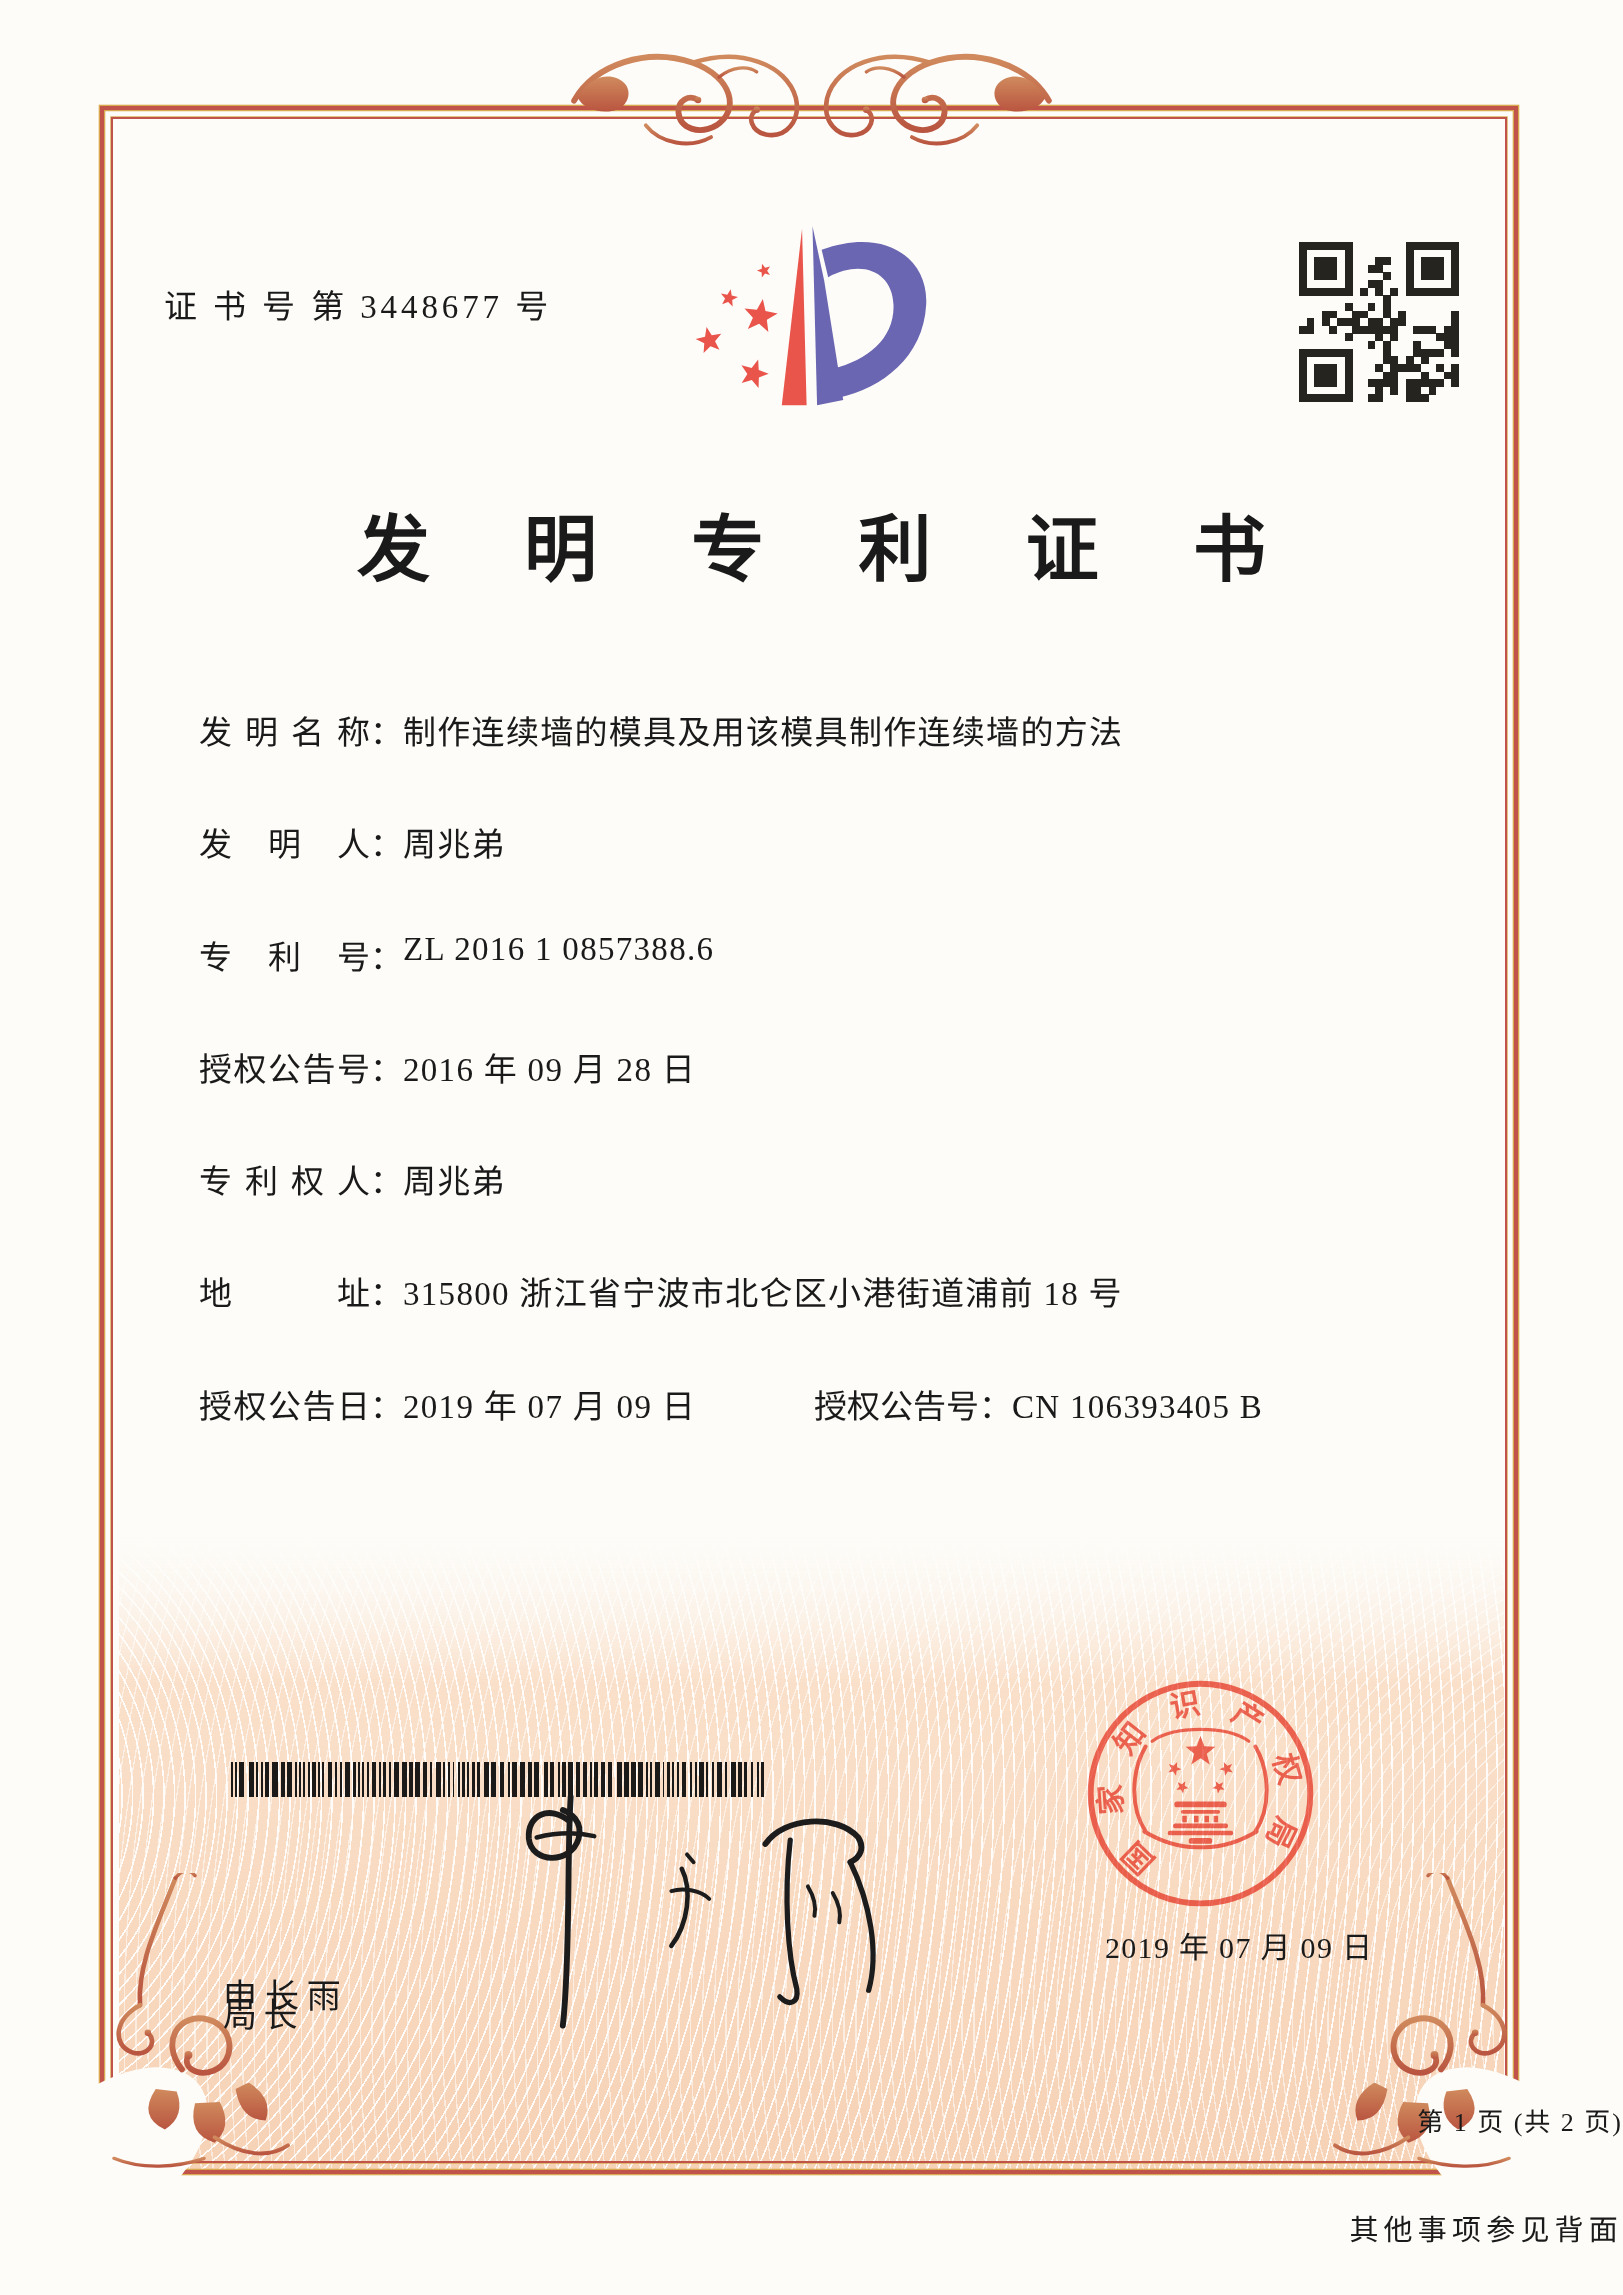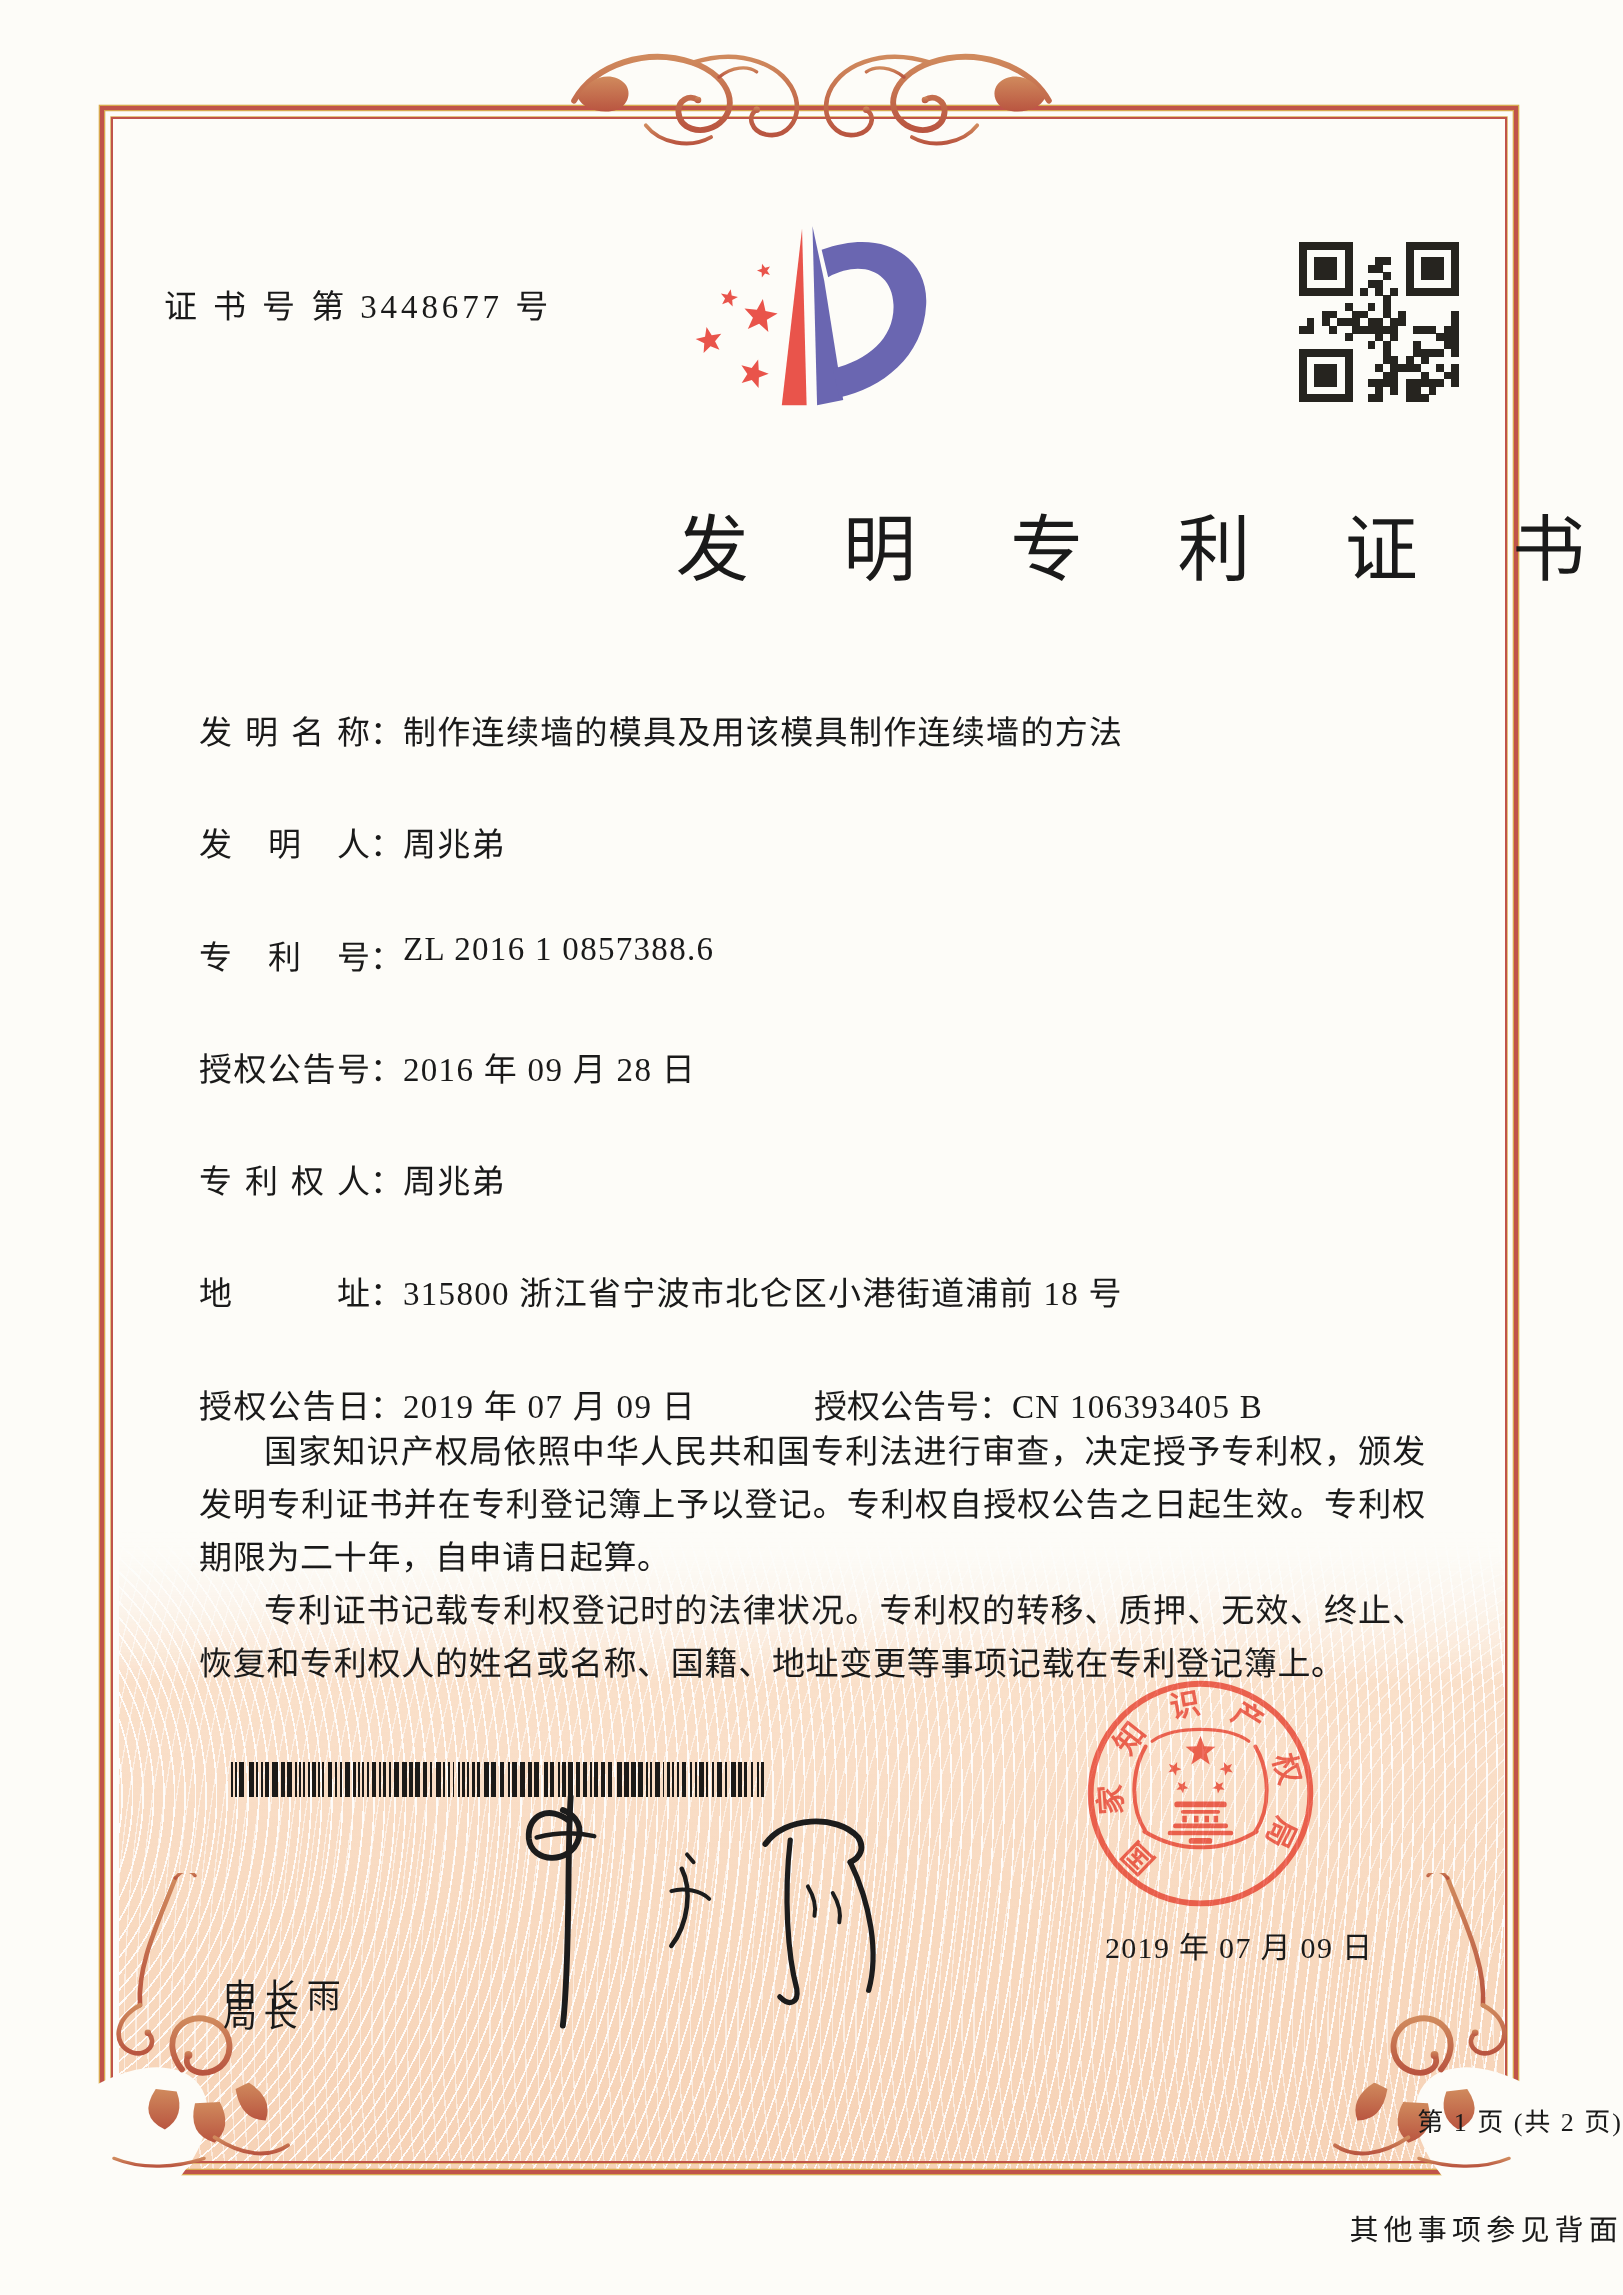--- a/index.html
+++ b/index.html
@@ -41,8 +41,8 @@
   .logo{position:absolute;left:691px;top:218px;z-index:4}
   .qr{position:absolute;left:1299px;top:242px;z-index:4}
   .title{
-    position:absolute;left:0;right:0;top:490px;text-align:right;z-index:4;
-    font-size:73px;font-weight:400;letter-spacing:38px;text-indent:38px;
+    position:absolute;left:0;right:0;top:490px;text-align:center;z-index:4;
+    font-size:73px;font-weight:700;letter-spacing:38px;text-indent:38px;
   }
   
   .fields{position:absolute;left:199px;top:706px;width:1231px;z-index:4;font-size:33px}

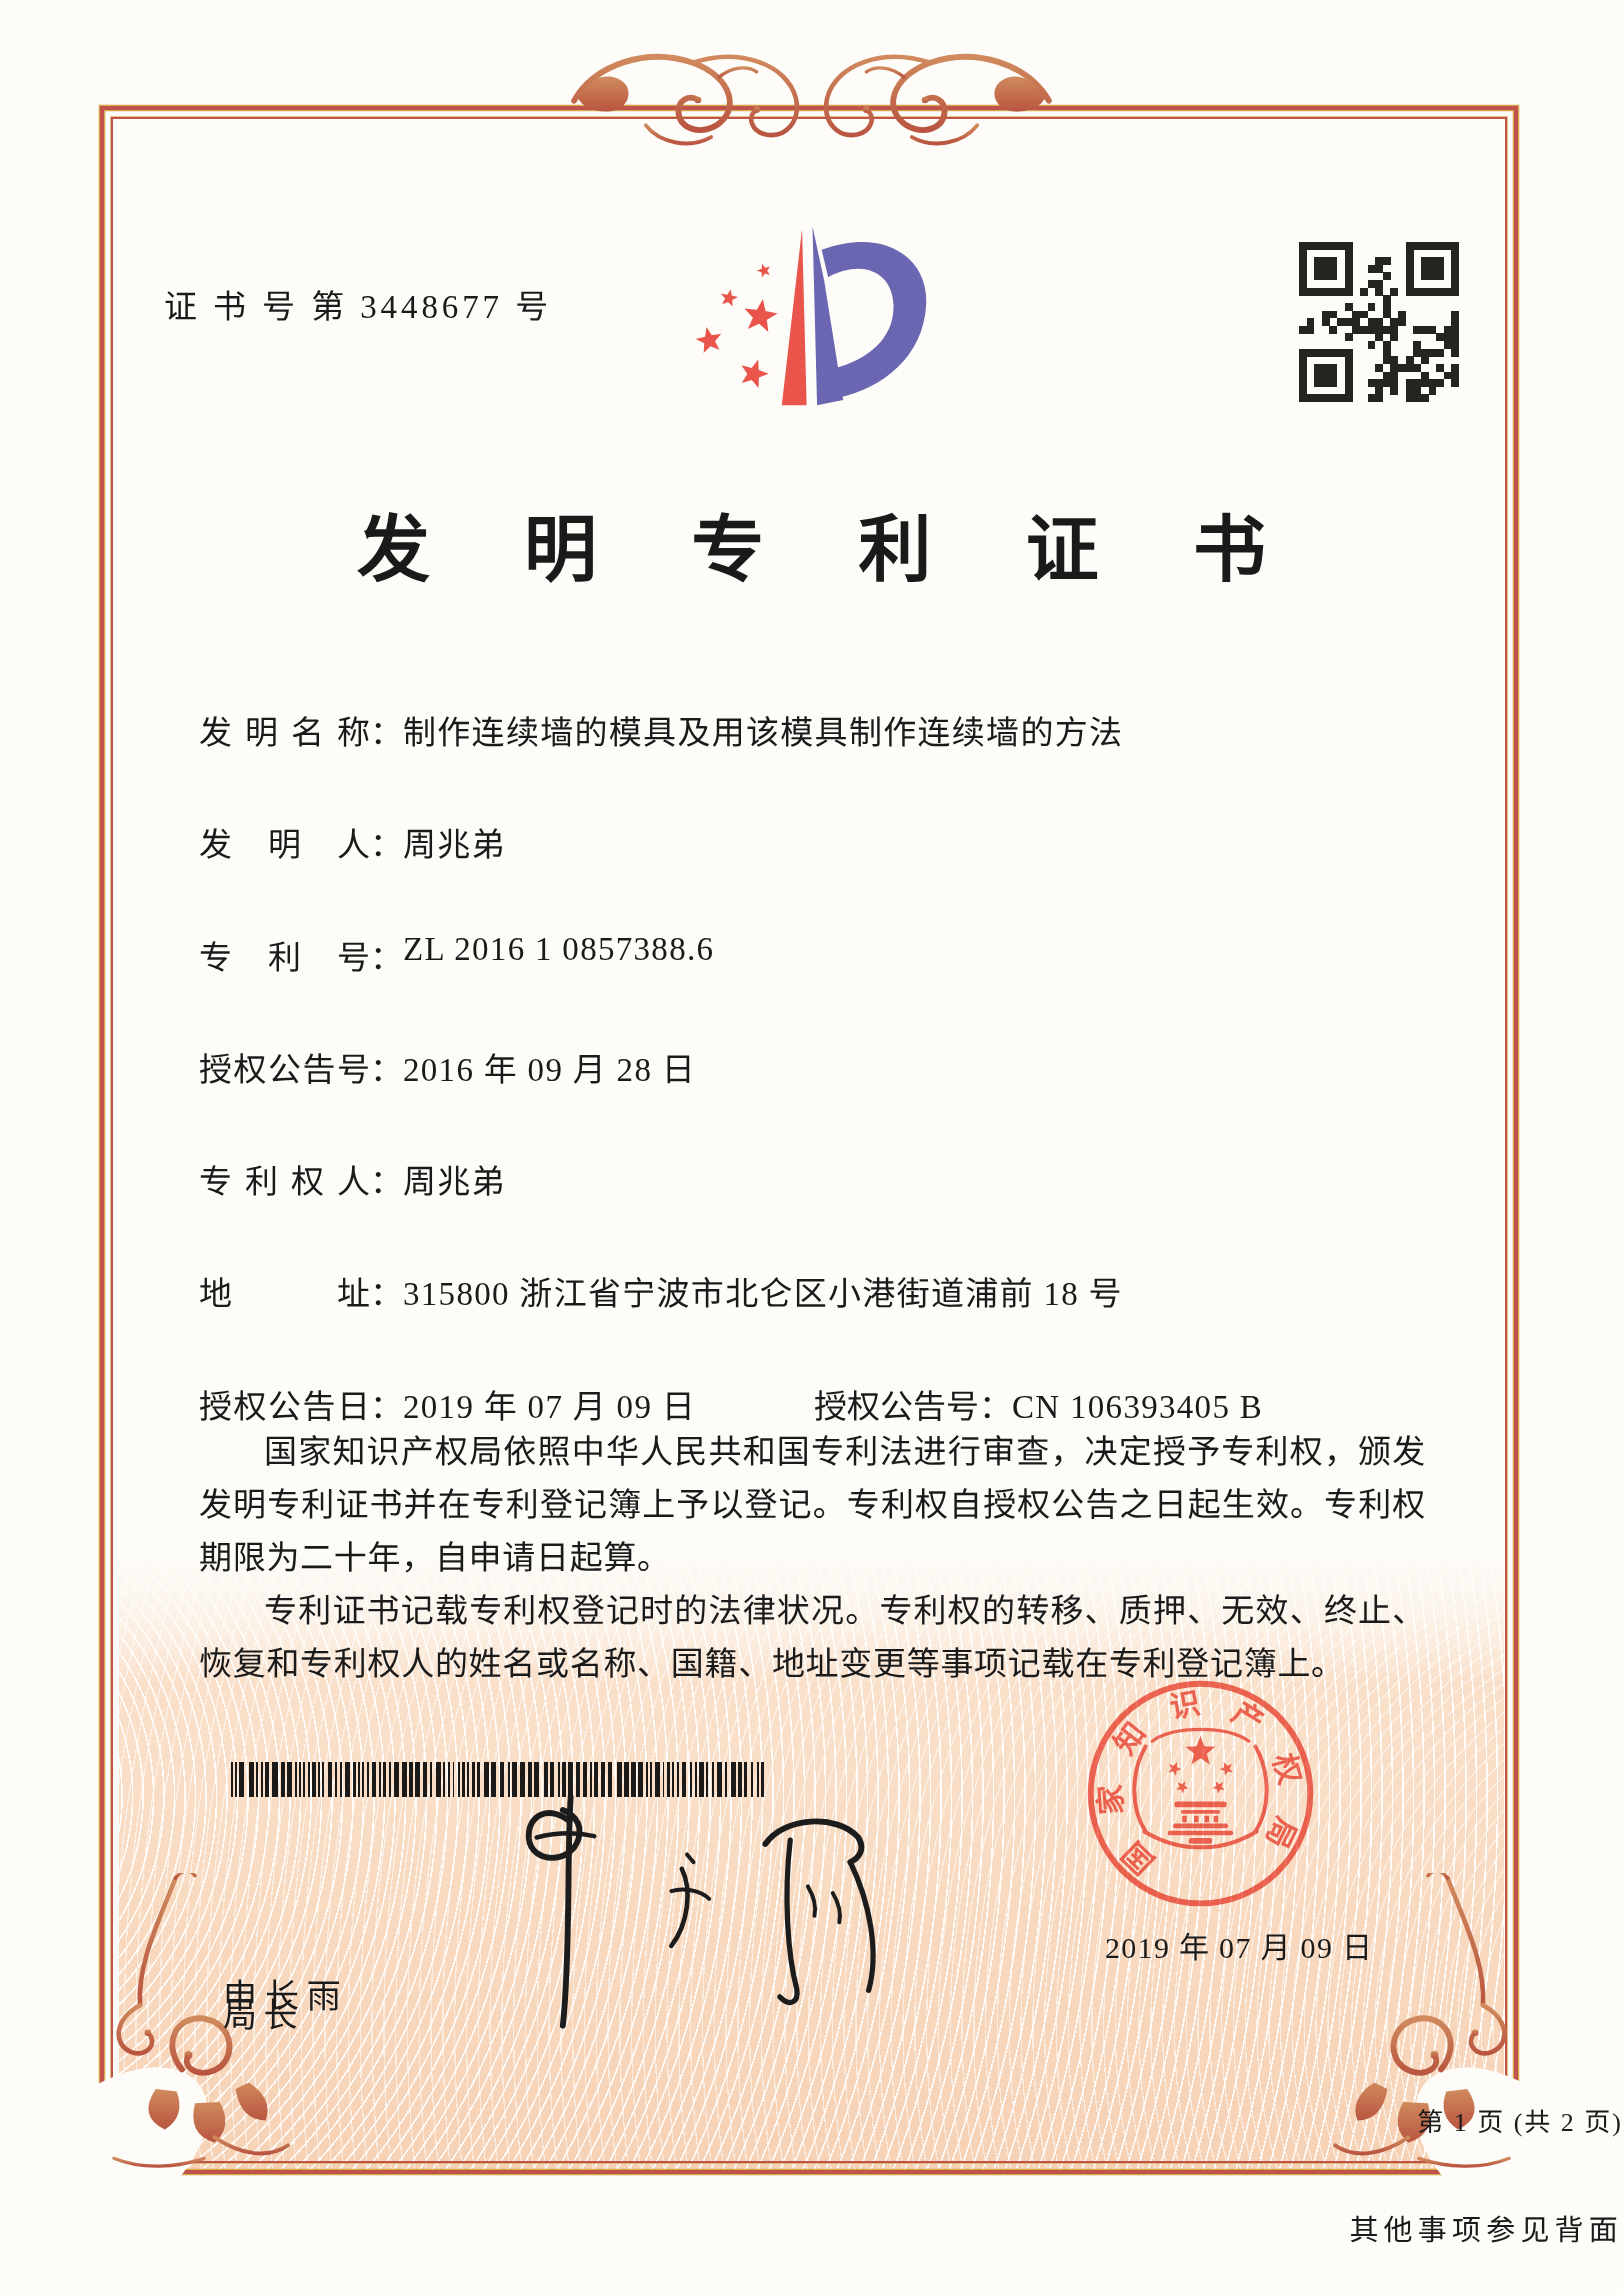--- a/index.html
+++ b/index.html
@@ -375,10 +375,6 @@
     </div>
   </div>
 
-  <div class="paras">
-    <p>国家知识产权局依照中华人民共和国专利法进行审查，决定授予专利权，颁发发明专利证书并在专利登记簿上予以登记。专利权自授权公告之日起生效。专利权期限为二十年，自申请日起算。</p>
-    <p>专利证书记载专利权登记时的法律状况。专利权的转移、质押、无效、终止、恢复和专利权人的姓名或名称、国籍、地址变更等事项记载在专利登记簿上。</p>
-  </div>
 
   <svg class="barcode" width="545" height="35" viewBox="0 0 832 54" shape-rendering="crispEdges">
     <g id="barcode-bars" fill="#1c1a18">

